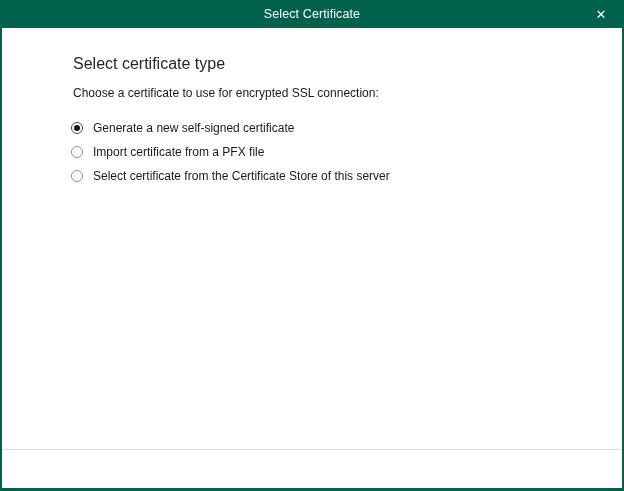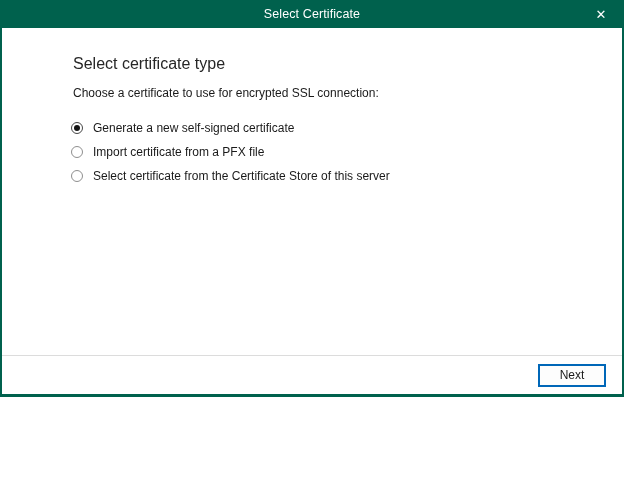--- a/index.html
+++ b/index.html
@@ -15,7 +15,7 @@
   .window {
     position: relative;
     width: 624px;
-    height: 397px;
+    height: 491px;
     background: #7f1d1d;
     border-left: 2px solid var(--green);
     border-right: 2px solid var(--green);

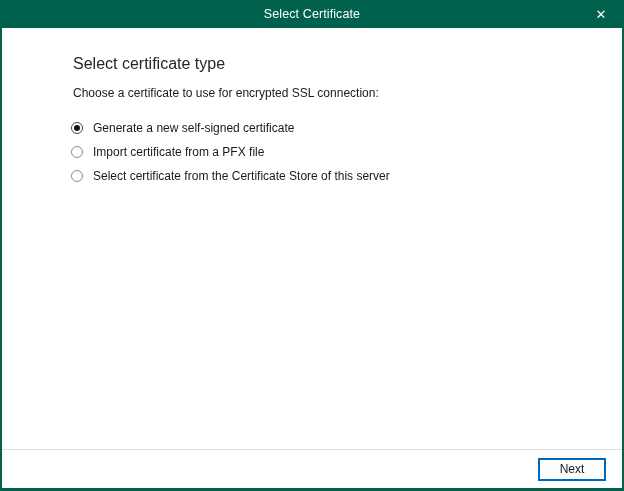--- a/index.html
+++ b/index.html
@@ -165,7 +165,6 @@
   </div>
 
   <div class="footer">
-    <button class="btn btn-next">Next</button>
   </div>
 
 </div>

